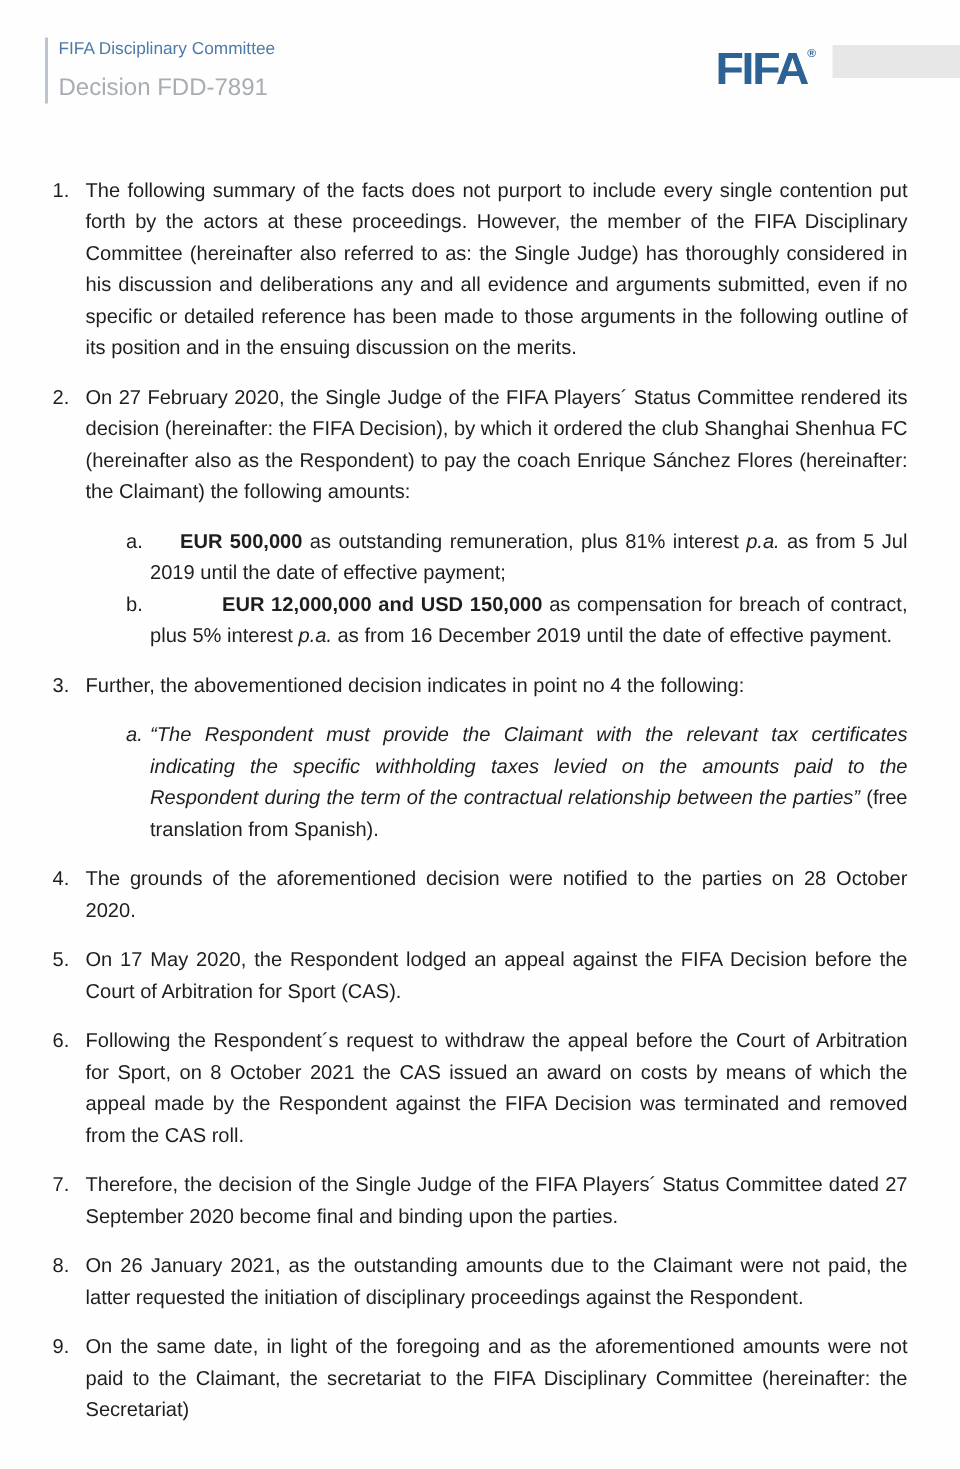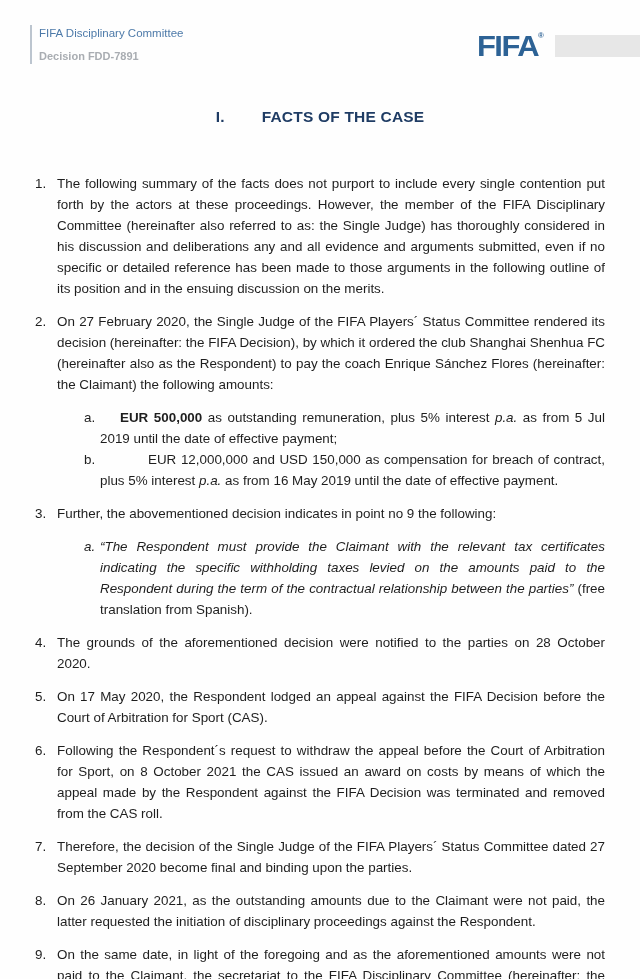--- a/index.html
+++ b/index.html
@@ -40,10 +40,9 @@
   }
   .hdr-ref {
     color: var(--ref-gray, #a9adb2);
-    font-size: 11px;
+    font-size: 16px;
     line-height: 1.1;
     white-space: nowrap;
-    font-weight: bold;
   }
   .hdr-right {
     display: flex;

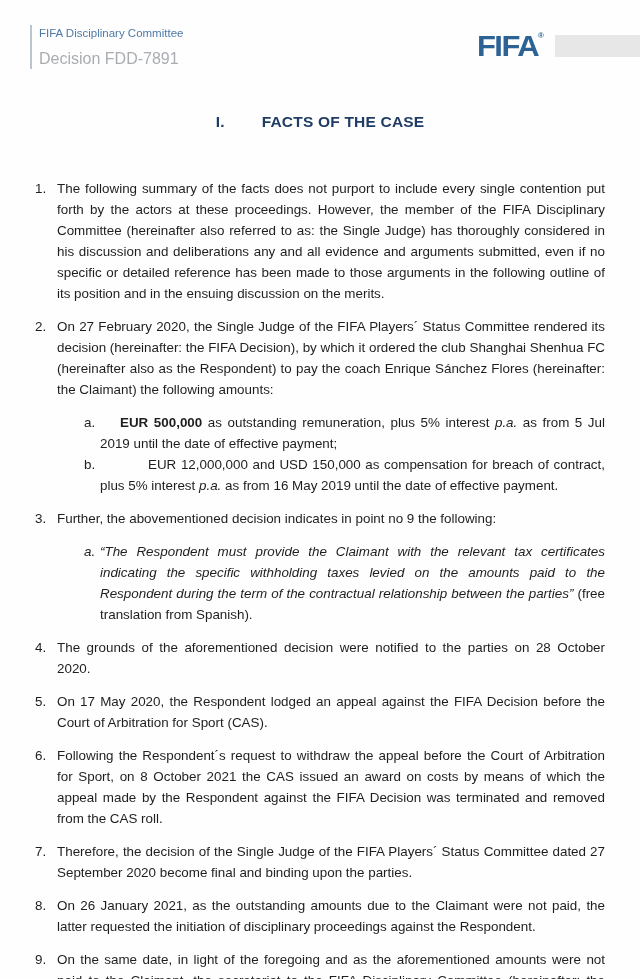--- a/index.html
+++ b/index.html
@@ -46,7 +46,6 @@
   }
   .hdr-right {
     display: flex;
-    align-items: center;
     margin-top: 5px;
   }
   .fifa-logo {

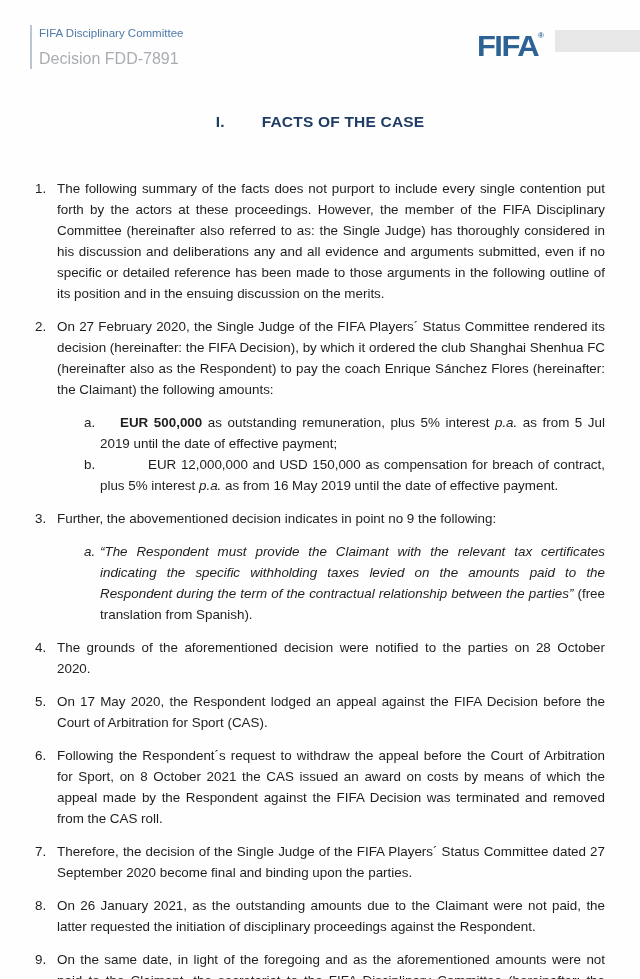--- a/index.html
+++ b/index.html
@@ -113,9 +113,6 @@
     </div>
   </div>
 
-  <h1 class="title">
-    <span class="title-num">I.</span><span class="title-text">FACTS OF THE CASE</span>
-  </h1>
 
   <main class="doc" id="paragraphs">
       <div class="para">

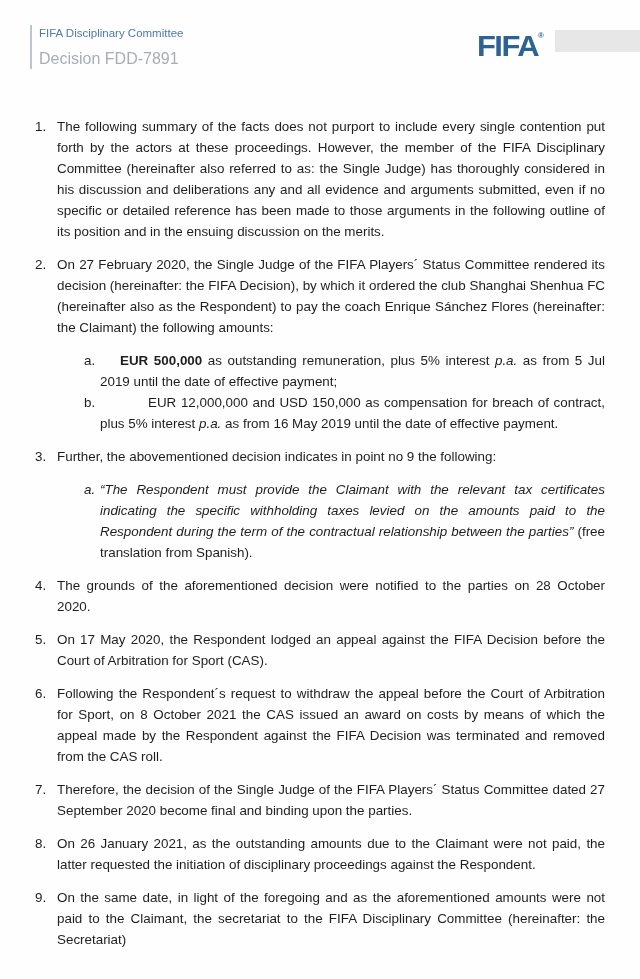--- a/index.html
+++ b/index.html
@@ -126,7 +126,7 @@
       <div class="sublist">
         <div class="para sub">
           <span class="marker">a.</span>
-          <span class="ptext"><span style="font-weight: bold; margin-left: 20px;">EUR 500,000</span><span> as outstanding remuneration, plus 5% interest </span><span style="font-style: italic;">p.a.</span><span> as from 5 Jul 2019 until the date of effective payment;</span></span>
+          <span class="ptext"><span style="font-weight: bold; margin-left: 20px;">EUR 500,000</span><span> as outstanding remuneration, plus 81% interest </span><span style="font-style: italic;">p.a.</span><span> as from 5 Jul 2019 until the date of effective payment;</span></span>
         </div>
         <div class="para sub">
           <span class="marker">b.</span>

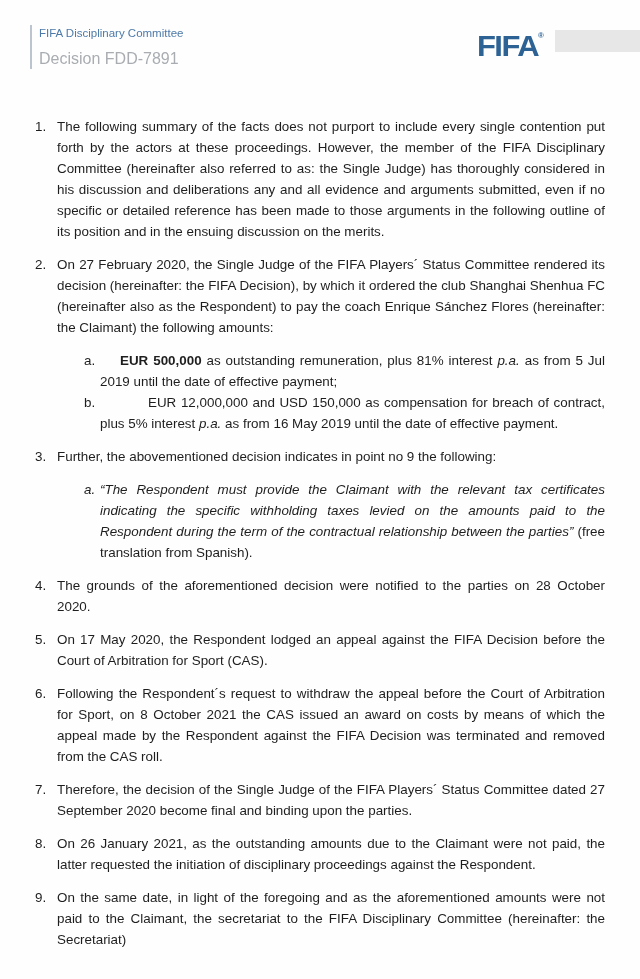--- a/index.html
+++ b/index.html
@@ -130,7 +130,7 @@
         </div>
         <div class="para sub">
           <span class="marker">b.</span>
-          <span class="ptext"><span style="font-weight: normal; padding-left: 48px;">EUR 12,000,000 and USD 150,000</span><span> as compensation for breach of contract, plus 5% interest </span><span style="font-style: italic;">p.a.</span><span> as from 16 May 2019 until the date of effective payment.</span></span>
+          <span class="ptext"><span style="font-weight: bold; padding-left: 48px;">EUR 12,000,000 and USD 150,000</span><span> as compensation for breach of contract, plus 5% interest </span><span style="font-style: italic;">p.a.</span><span> as from 16 May 2019 until the date of effective payment.</span></span>
         </div>
       </div>
       <div class="para">

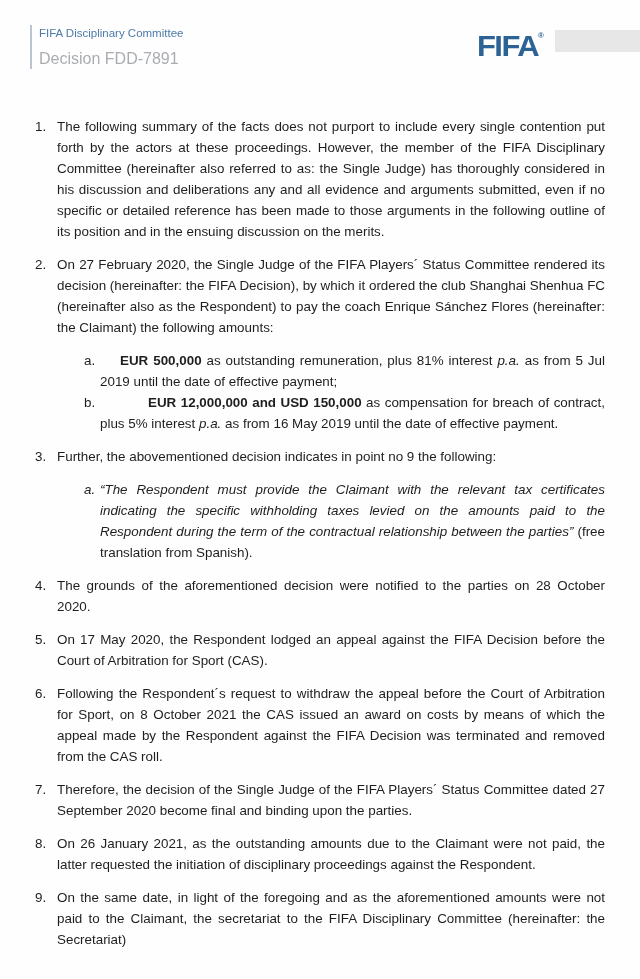--- a/index.html
+++ b/index.html
@@ -130,7 +130,7 @@
         </div>
         <div class="para sub">
           <span class="marker">b.</span>
-          <span class="ptext"><span style="font-weight: bold; padding-left: 48px;">EUR 12,000,000 and USD 150,000</span><span> as compensation for breach of contract, plus 5% interest </span><span style="font-style: italic;">p.a.</span><span> as from 16 May 2019 until the date of effective payment.</span></span>
+          <span class="ptext"><span style="font-weight: bold; padding-left: 48px;">EUR 12,000,000 and USD 150,000</span><span> as compensation for breach of contract, plus 5% interest </span><span style="font-style: italic;">p.a.</span><span> as from 16 December 2019 until the date of effective payment.</span></span>
         </div>
       </div>
       <div class="para">

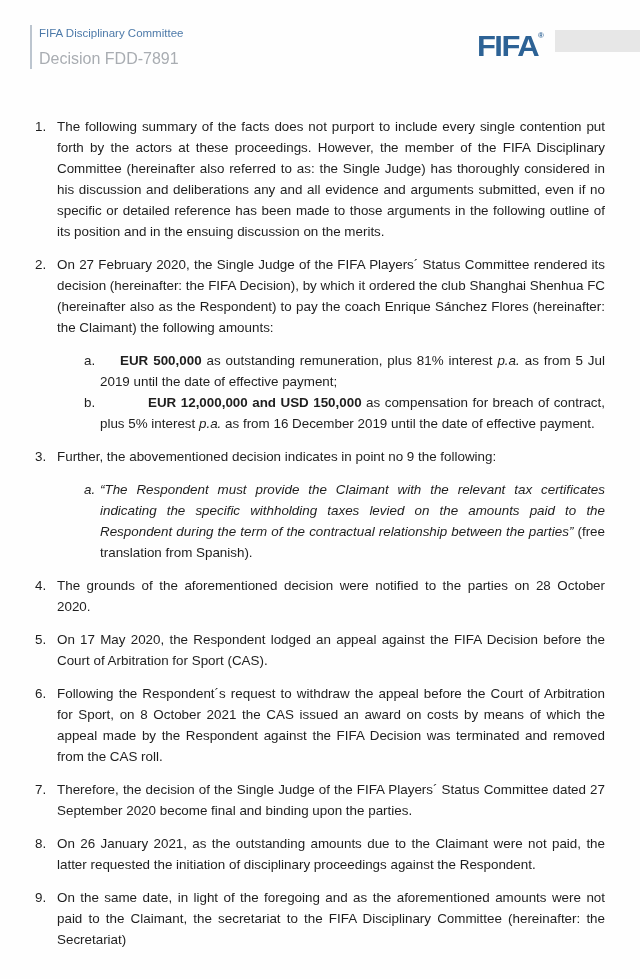--- a/index.html
+++ b/index.html
@@ -135,7 +135,7 @@
       </div>
       <div class="para">
         <span class="marker">3.</span>
-        <span class="ptext"><span>Further, the abovementioned decision indicates in point no 9 the following:</span></span>
+        <span class="ptext"><span>Further, the abovementioned decision indicates in point no 4 the following:</span></span>
       </div>
       <div class="sublist">
         <div class="para sub">

